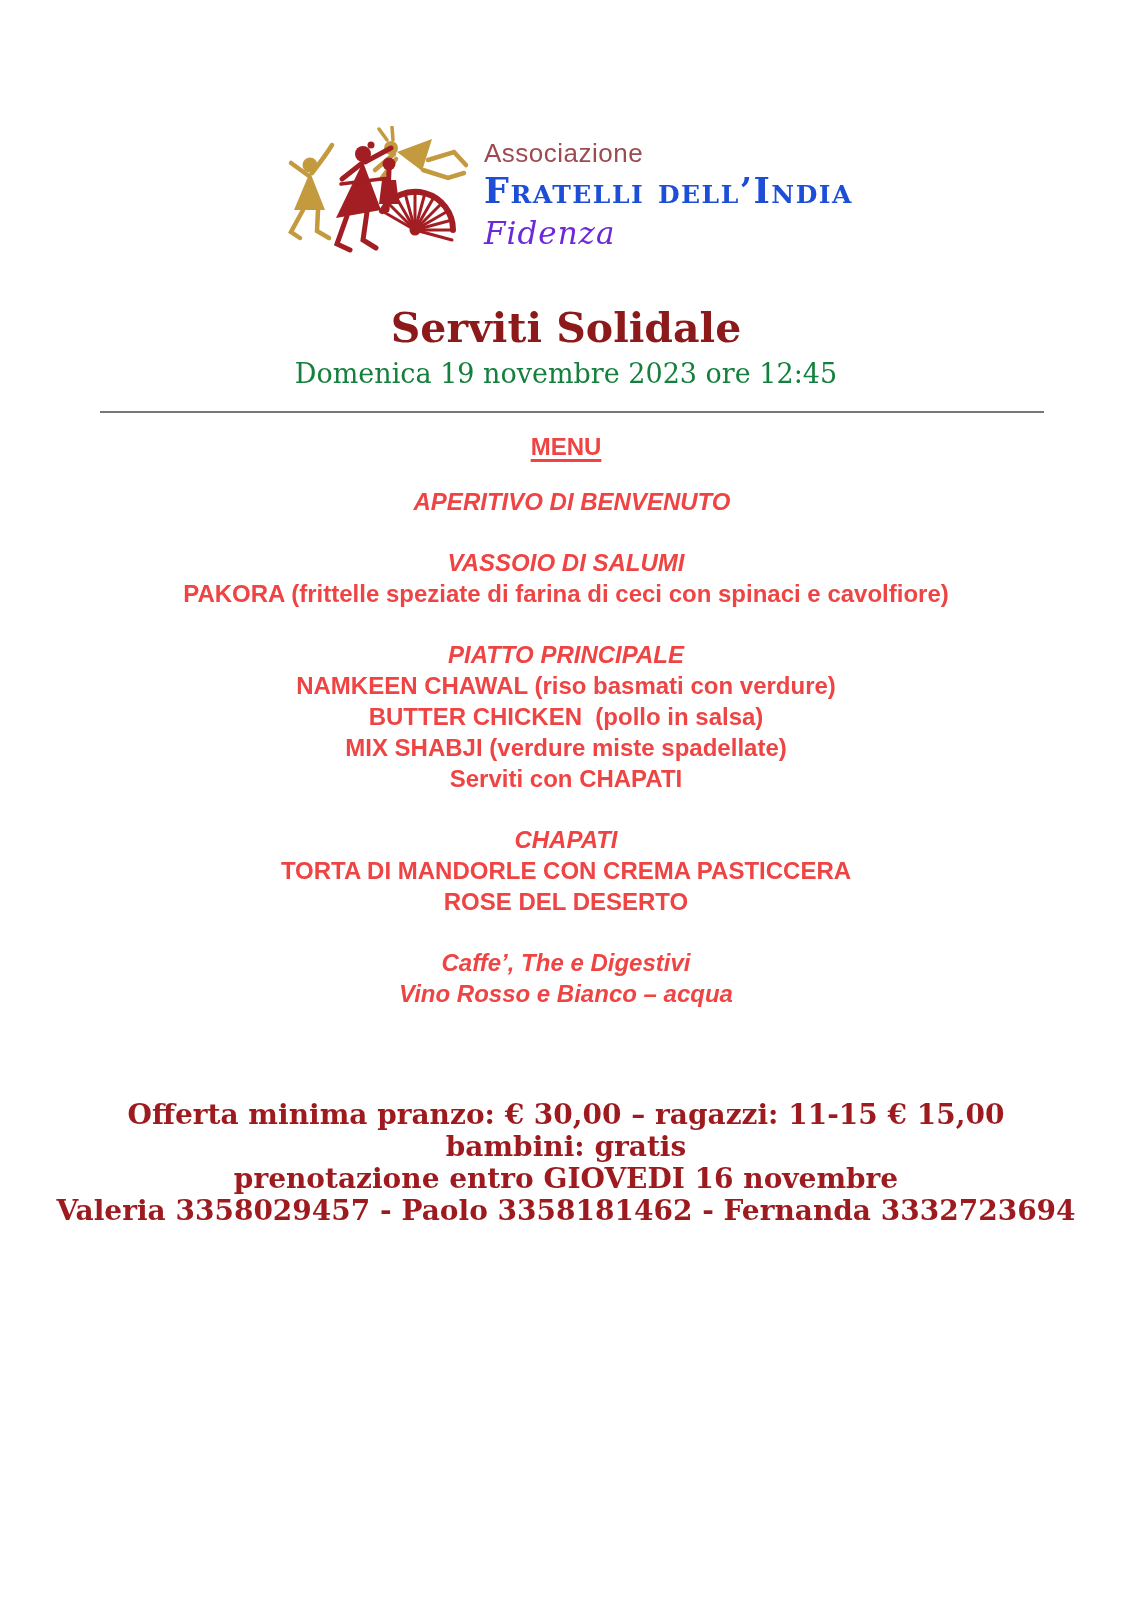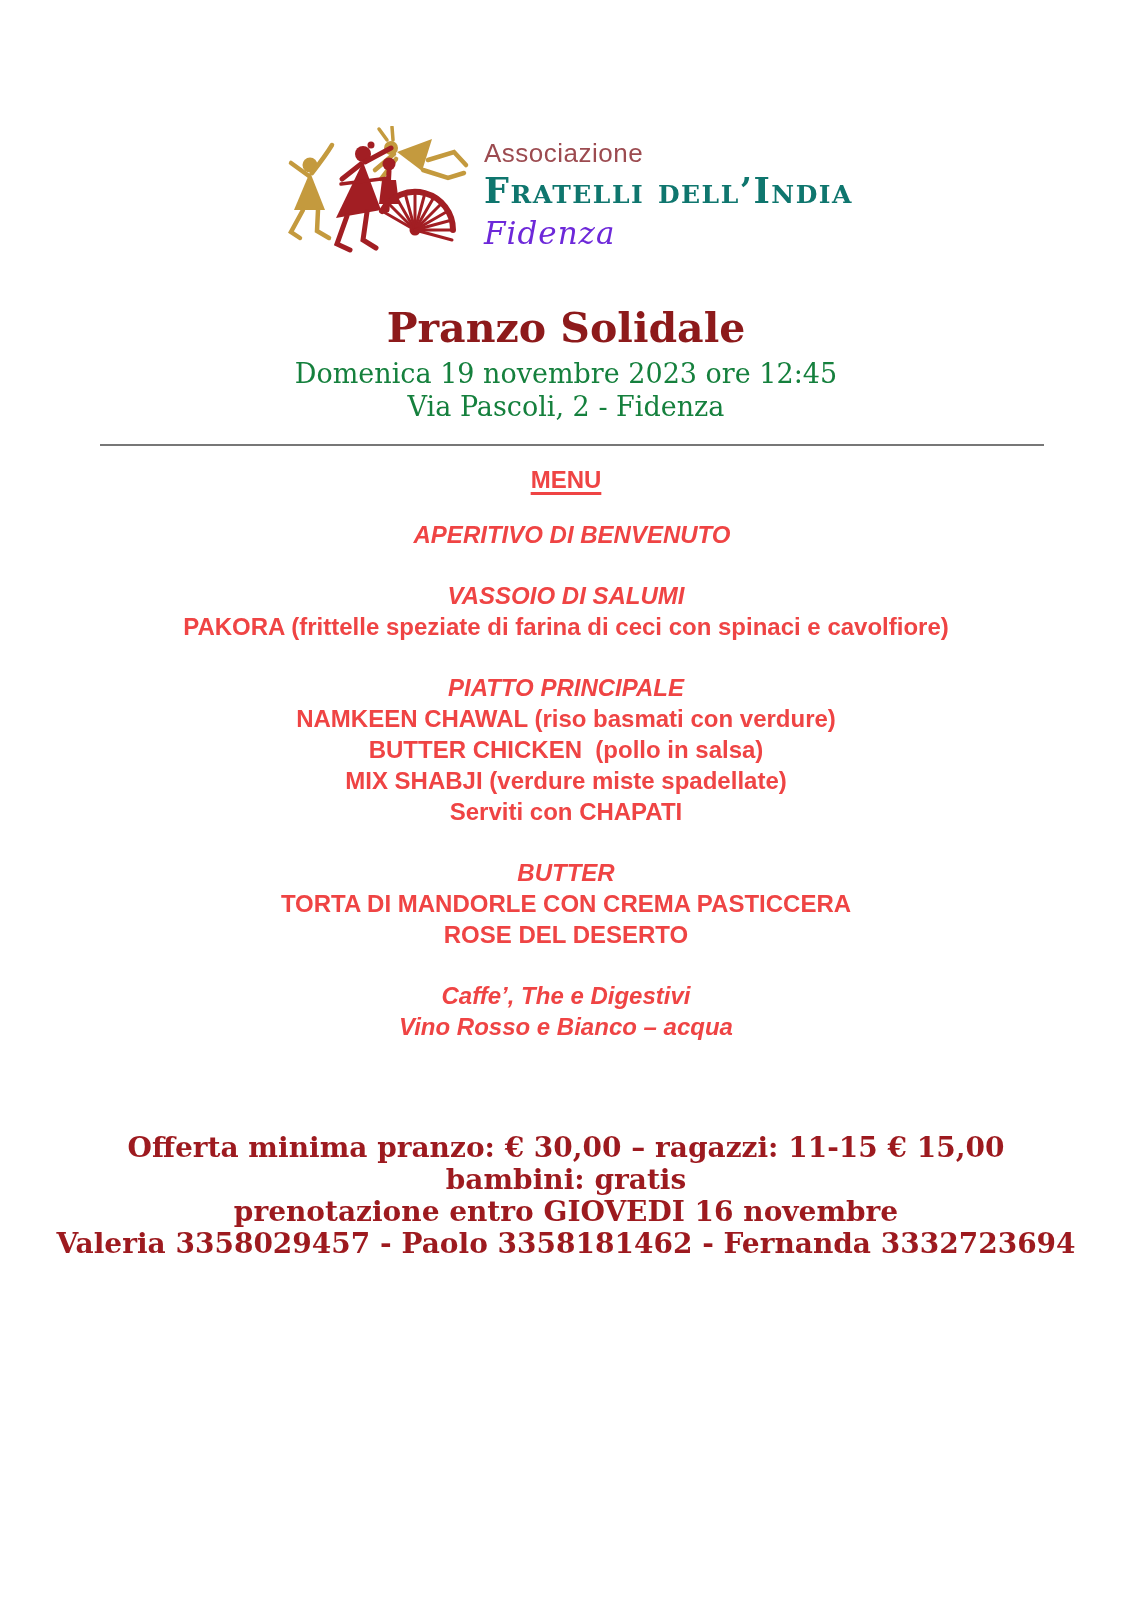--- a/index.html
+++ b/index.html
@@ -33,7 +33,7 @@
     font-weight: 700;
     font-size: 35px; line-height: 40px;
     letter-spacing: 1.5px;
-    color: #0f766e;
+    color: #1d4ed8;
     margin-top: 2px;
   }
   .logo-city {

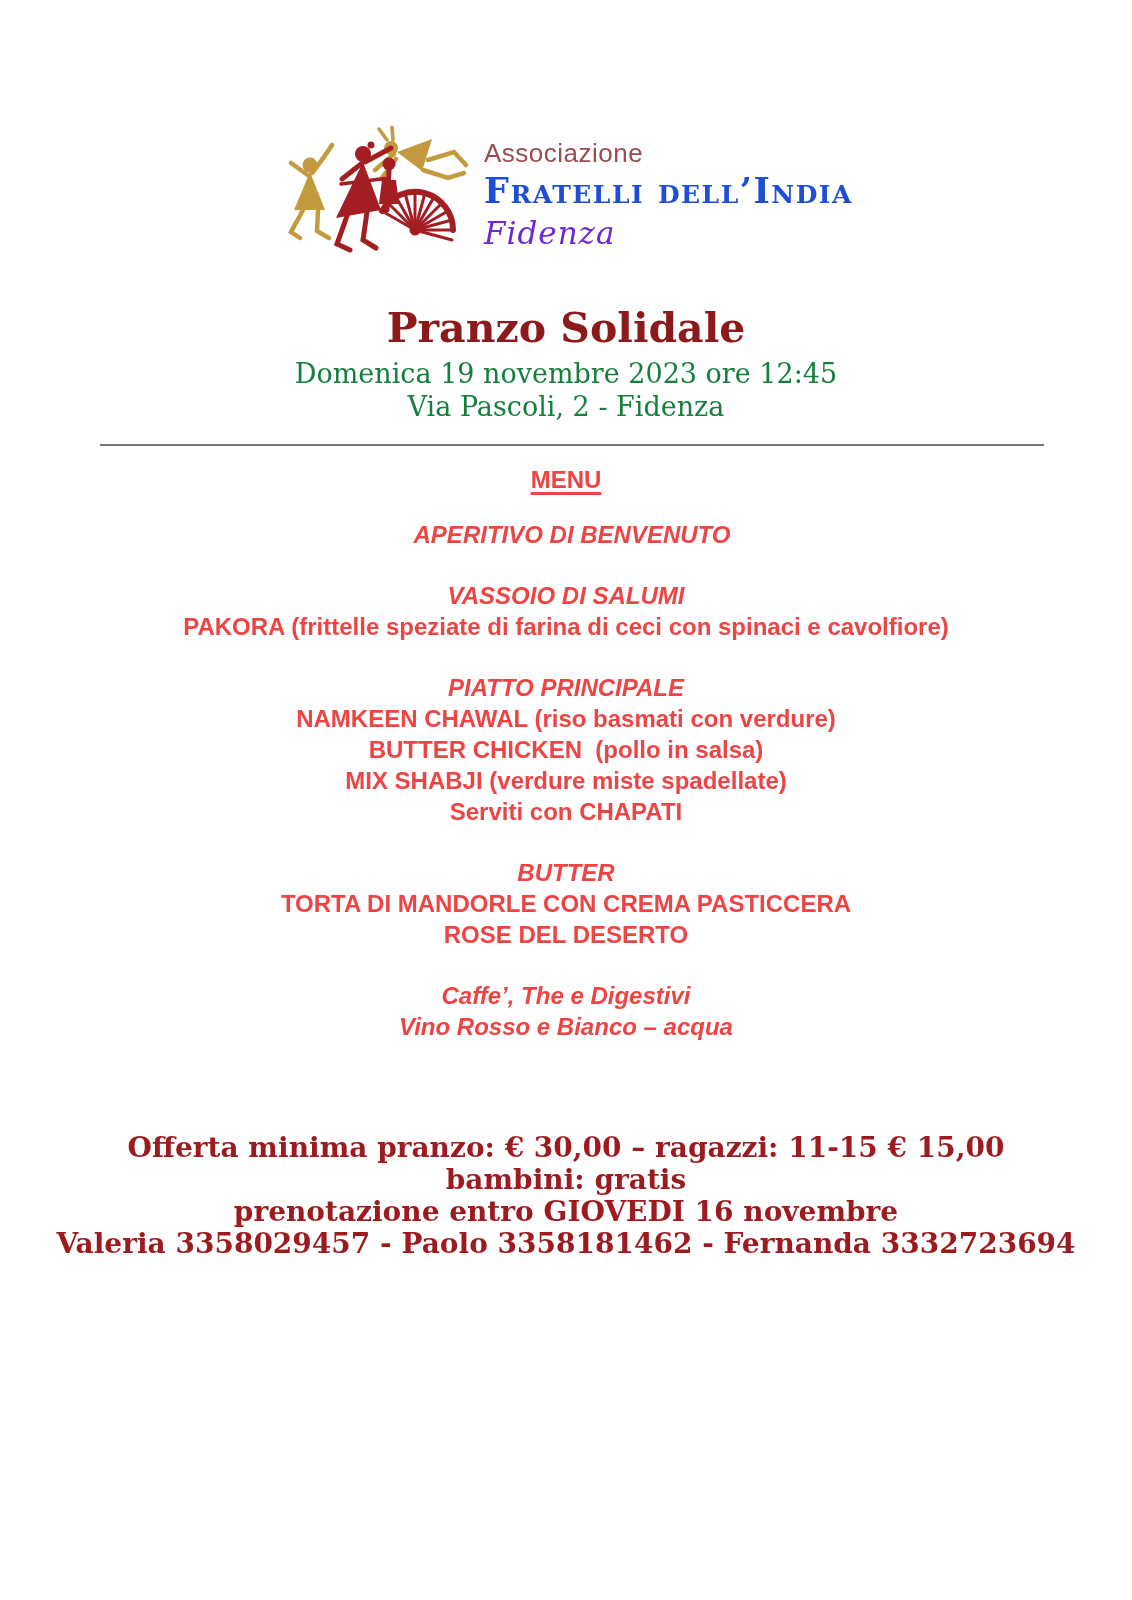--- a/index.html
+++ b/index.html
@@ -175,7 +175,7 @@
   </div>
 
   <div class="title-block">
-    <h1 class="event-title">Pranzo Solidale</h1>
+    <h1 class="event-title">Serviti Solidale</h1>
     <div class="event-sub">Domenica 19 novembre 2023 ore 12:45</div>
     <div class="event-sub">Via Pascoli, 2 - Fidenza</div>
   </div>

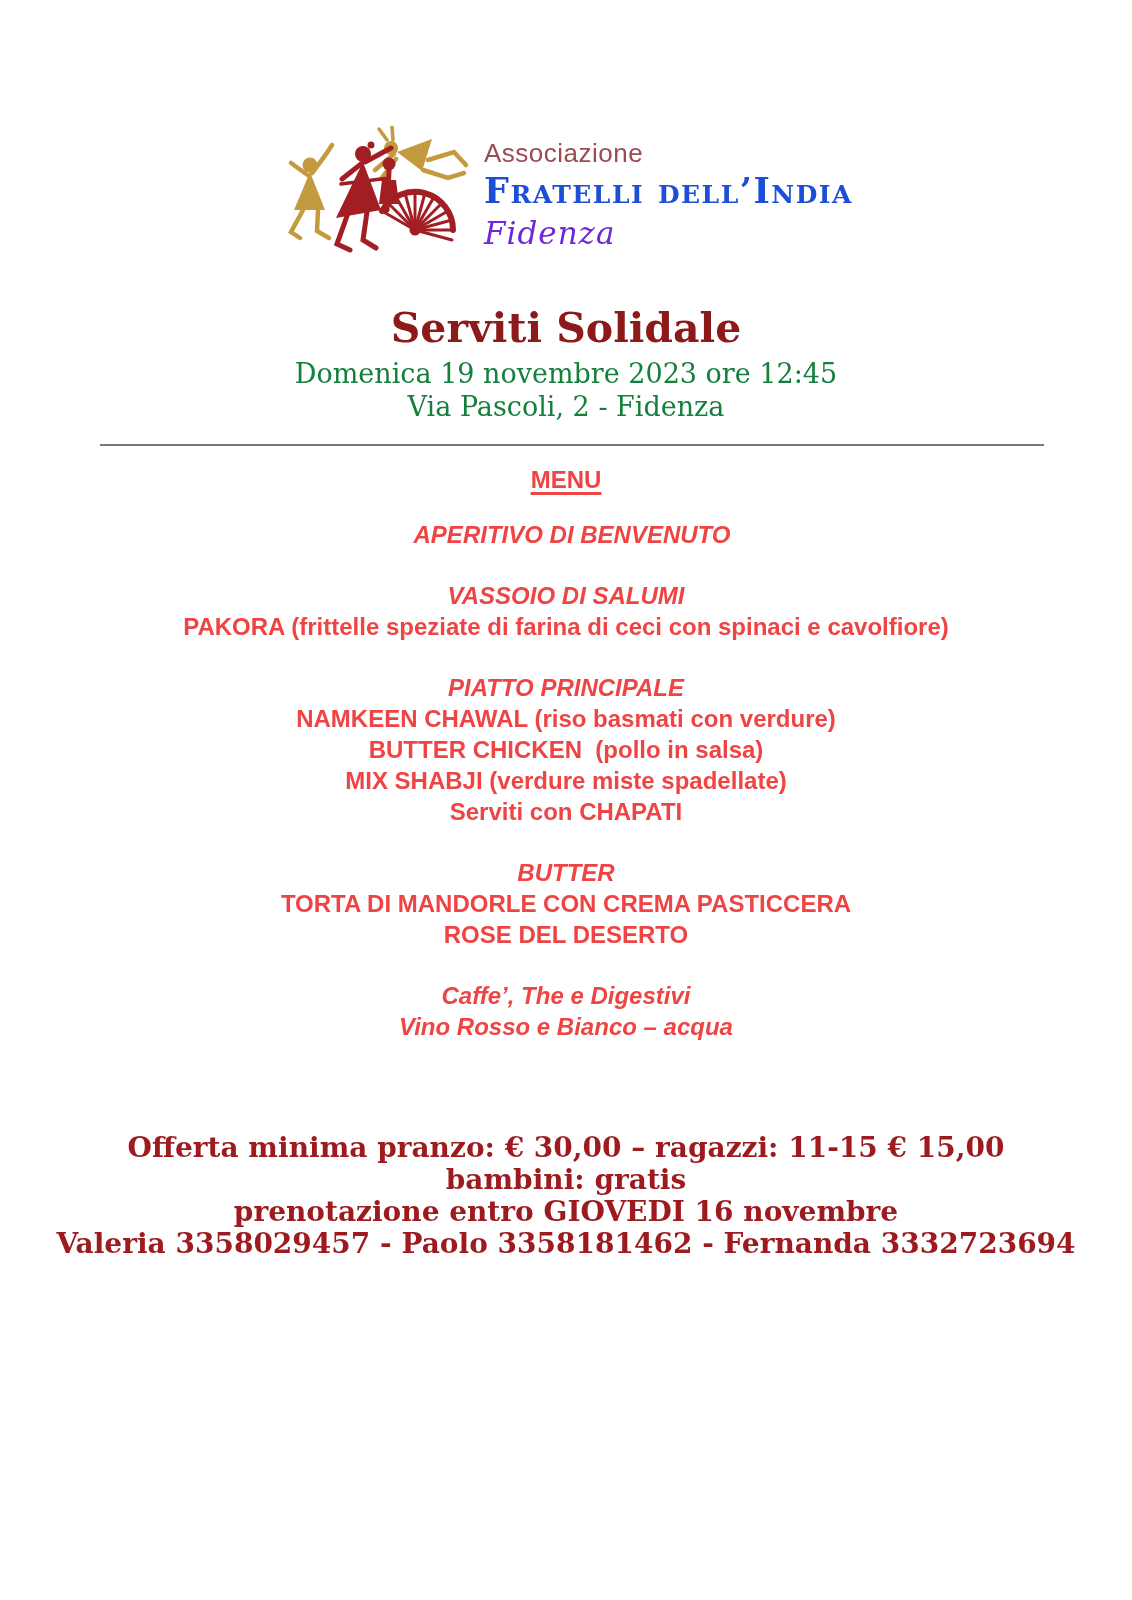--- a/index.html
+++ b/index.html
@@ -177,7 +177,6 @@
   <div class="title-block">
     <h1 class="event-title">Serviti Solidale</h1>
     <div class="event-sub">Domenica 19 novembre 2023 ore 12:45</div>
-    <div class="event-sub">Via Pascoli, 2 - Fidenza</div>
   </div>
 
   <hr class="divider">

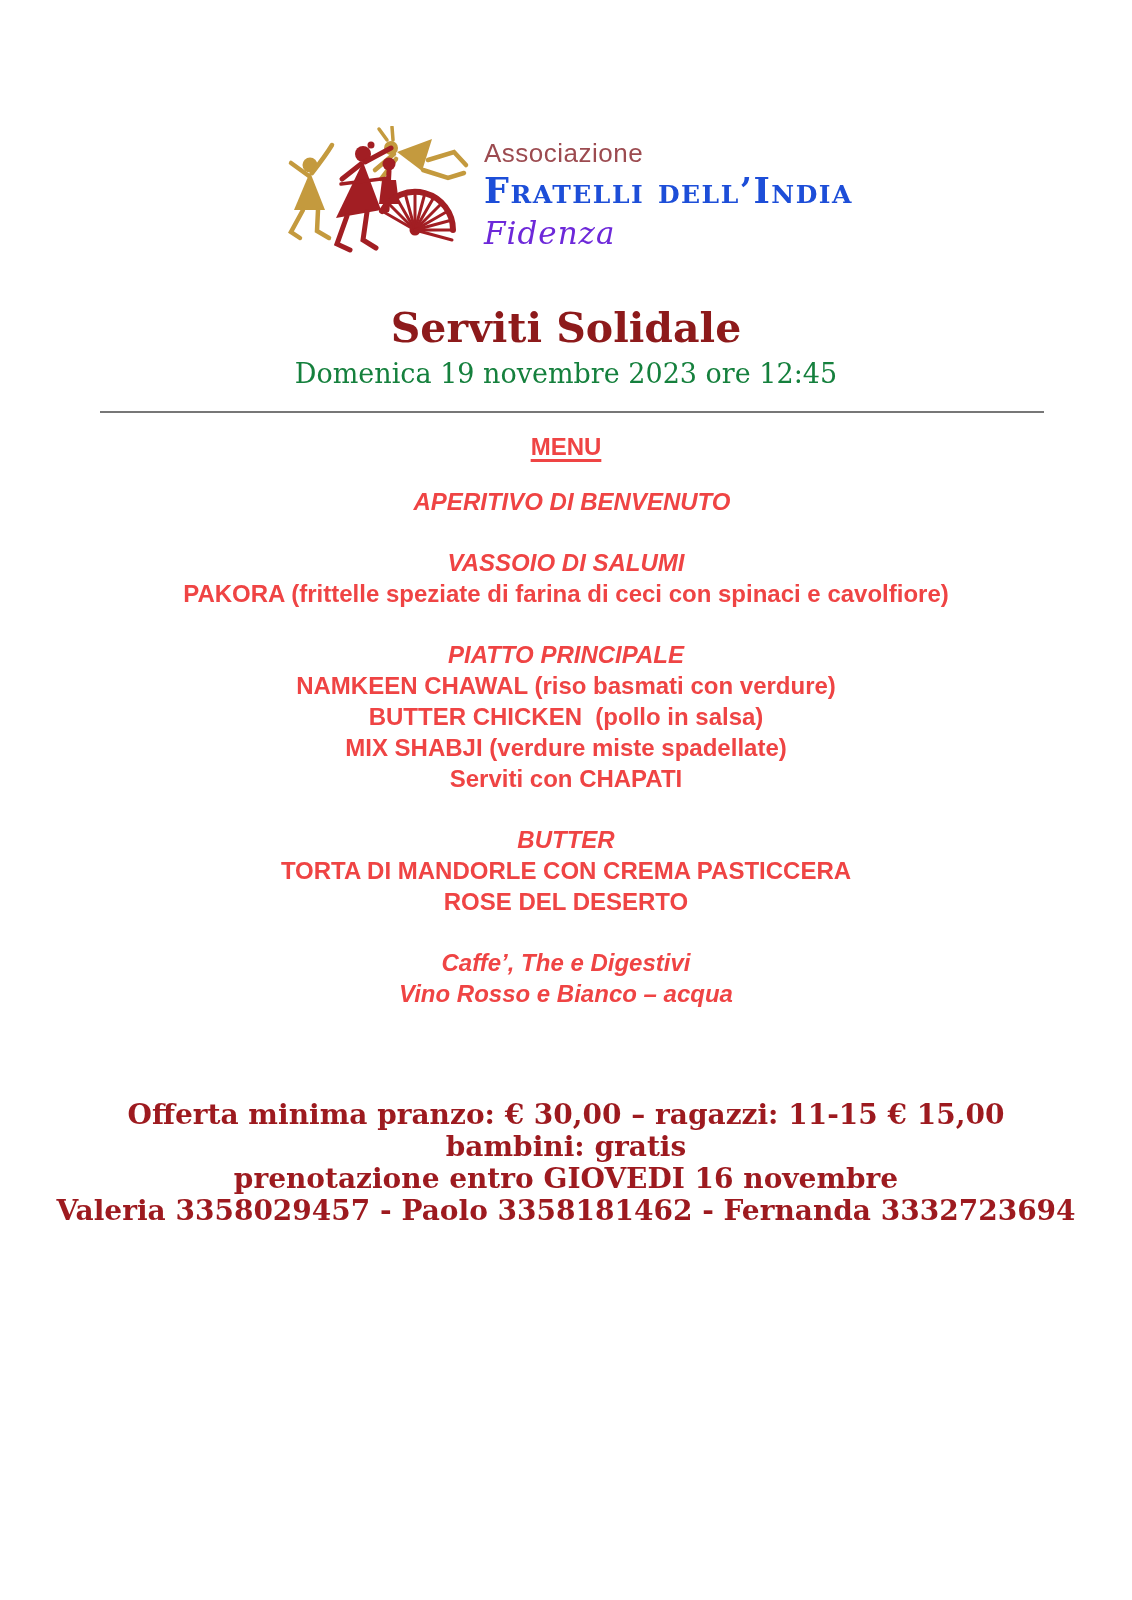--- a/index.html
+++ b/index.html
@@ -205,7 +205,7 @@
     </div>
 
     <div class="section">
-      <div class="section-title">BUTTER</div>
+      <div class="section-title">CHAPATI</div>
       <div class="menu-line">TORTA DI MANDORLE CON CREMA PASTICCERA</div>
       <div class="menu-line">ROSE DEL DESERTO</div>
     </div>

